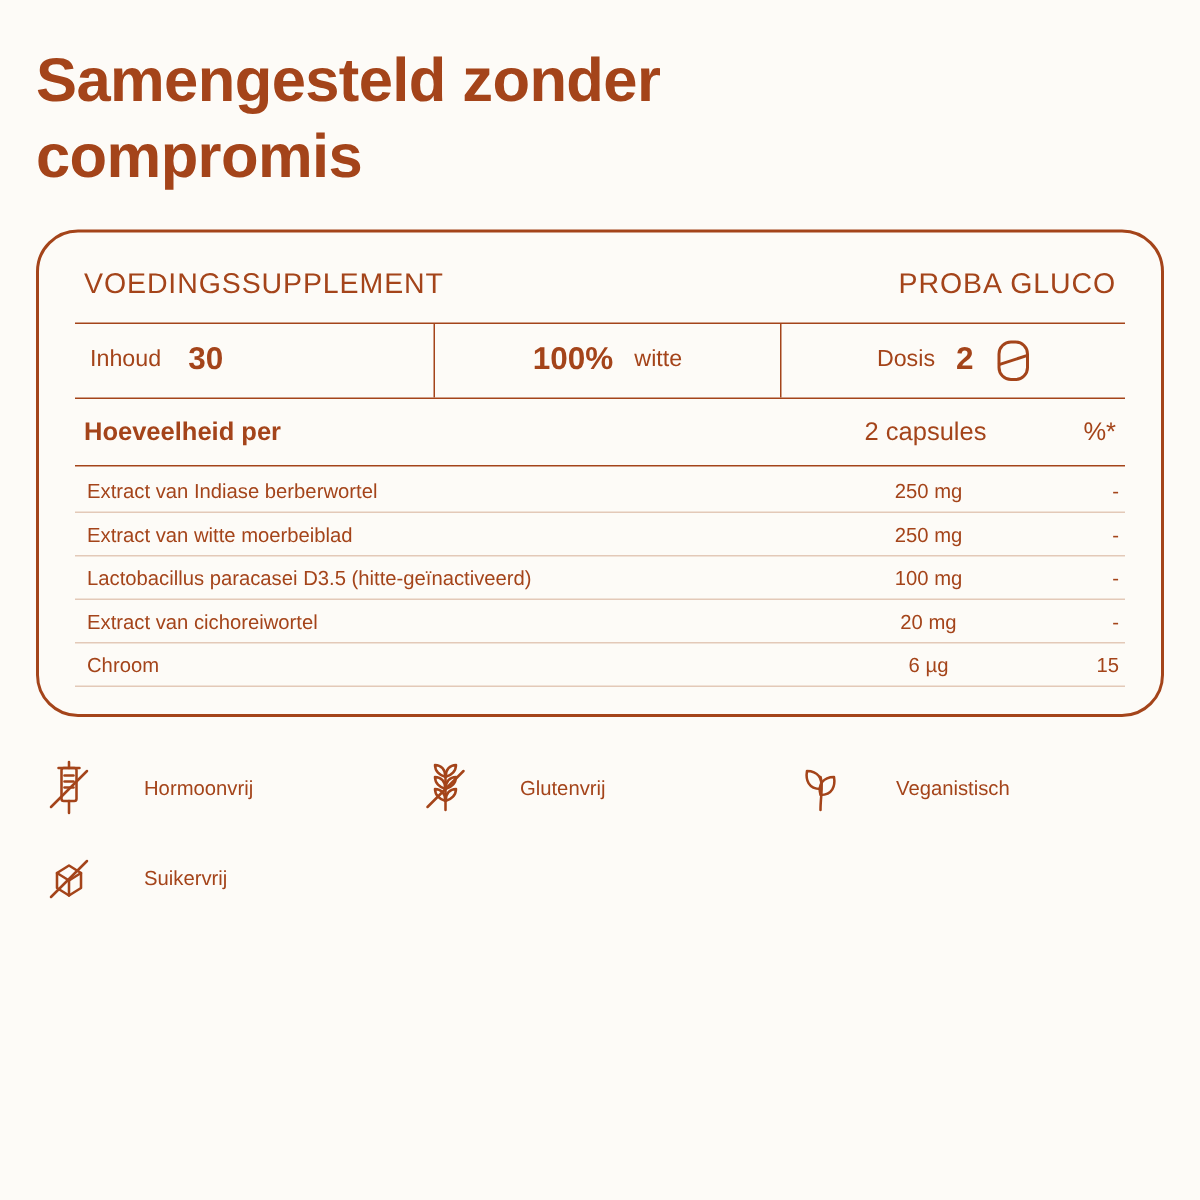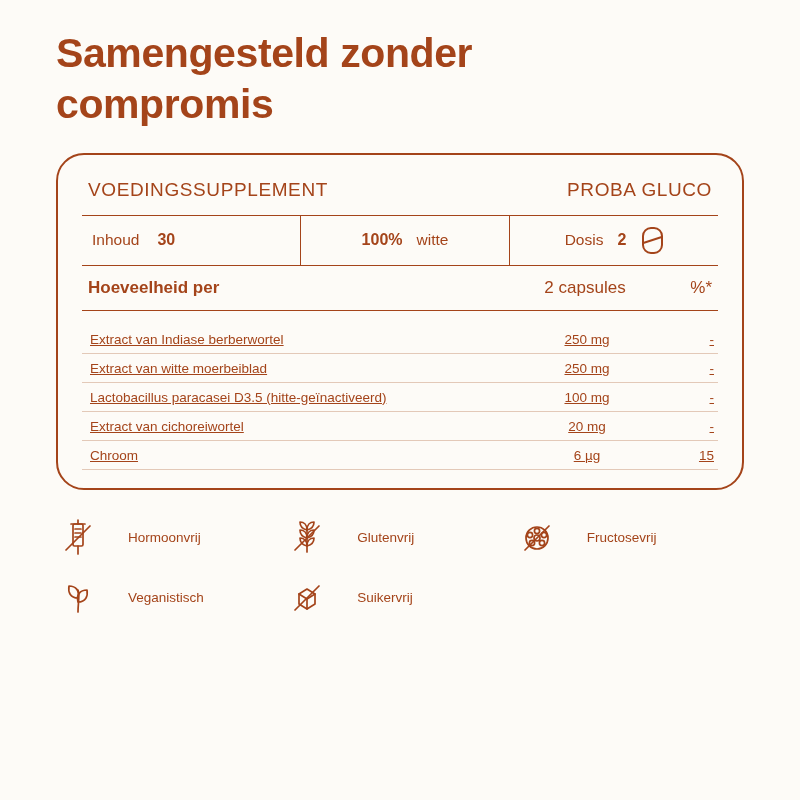--- a/index.html
+++ b/index.html
@@ -19,7 +19,7 @@
     width: 800px;
     height: 617px;
     box-sizing: border-box;
-    padding: 0 56px;
+    padding: 0 24px;
   }
   .headline {
     font-size: 41px;

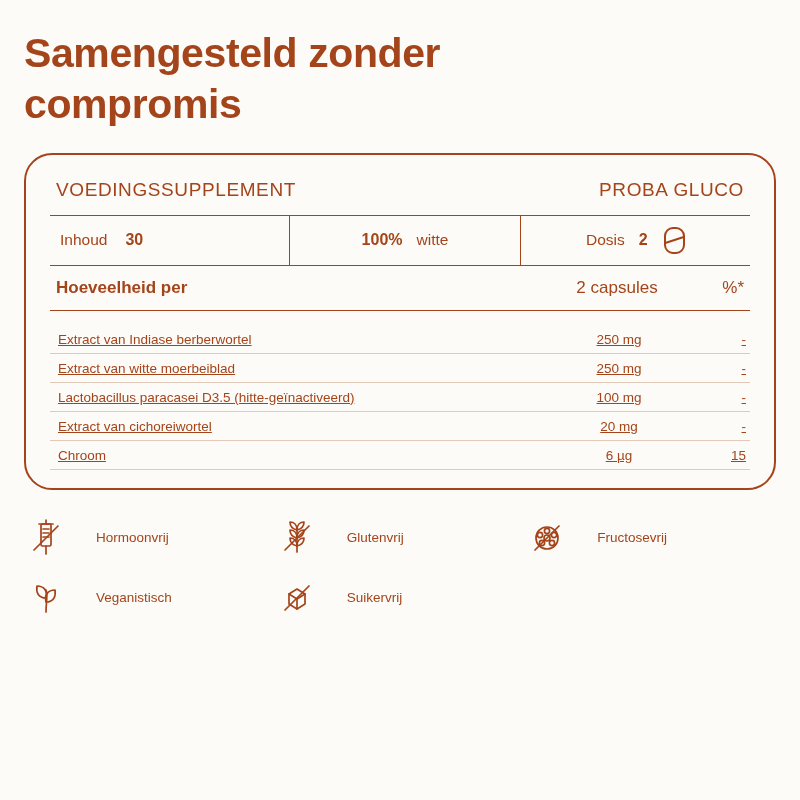--- a/index.html
+++ b/index.html
@@ -68,7 +68,7 @@
   .info-cell.first { justify-content: flex-start; padding-left: 10px; gap: 18px; text-align: right; }
   .info-cell + .info-cell { border-left: 1.5px solid #a4441a; }
   .info-cell .big {
-    font-size: 16px;
+    font-size: 21px;
     font-weight: bold;
   }
   .capsule-icon {

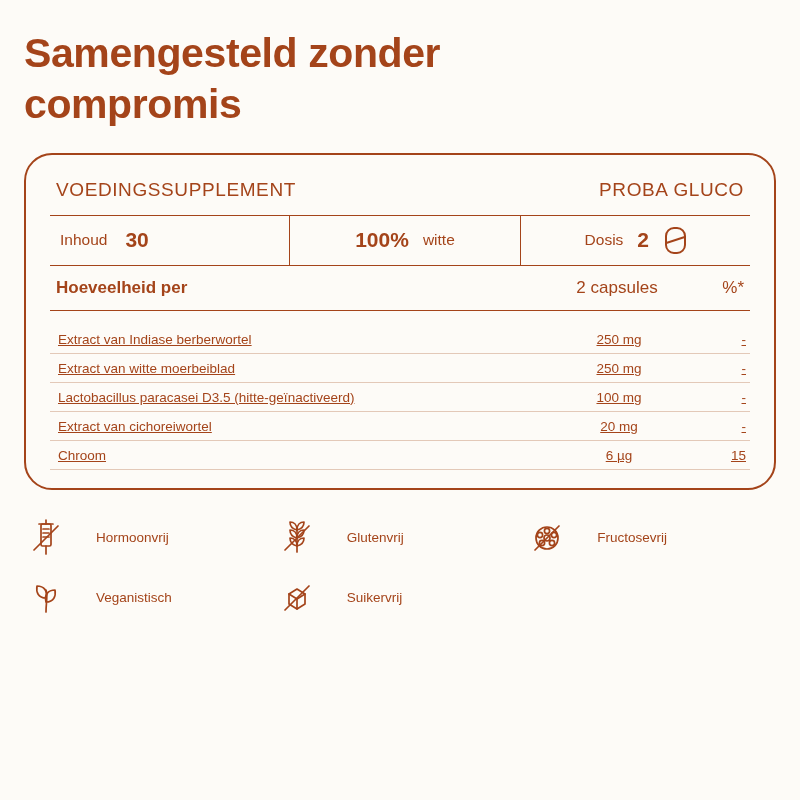--- a/index.html
+++ b/index.html
@@ -105,9 +105,8 @@
   table.ingredients {
     width: 100%;
     border-collapse: collapse;
-    margin-top: 14px;
+    margin-top: 2px;
     font-size: 13.5px;
-    text-decoration: underline;
   }
   table.ingredients td {
     border-bottom: 1px solid #e3c9b8;

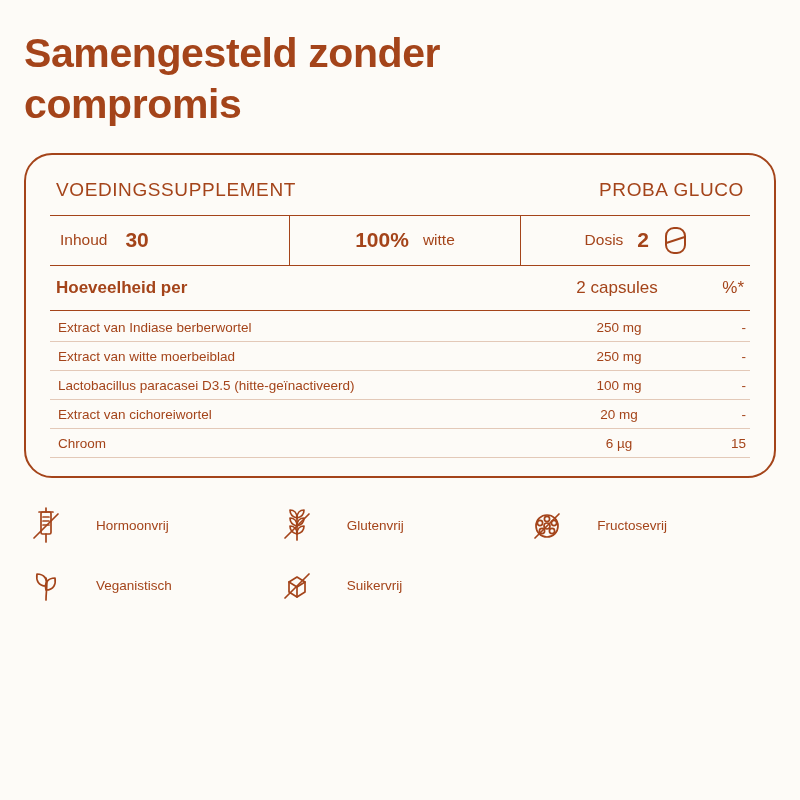--- a/index.html
+++ b/index.html
@@ -249,21 +249,6 @@
       <span class="caption">Glutenvrij</span>
     </div>
 
-    <div class="feature">
-      <span>
-        <svg width="44" height="44" viewBox="0 0 44 44" fill="none" stroke="#a4441a" stroke-width="1.7" stroke-linecap="round" stroke-linejoin="round">
-          <circle cx="22" cy="22" r="11"></circle>
-          <circle cx="22" cy="22" r="3"></circle>
-          <circle cx="22" cy="15" r="2.6"></circle>
-          <circle cx="29" cy="19" r="2.6"></circle>
-          <circle cx="27" cy="27" r="2.6"></circle>
-          <circle cx="17" cy="27" r="2.6"></circle>
-          <circle cx="15" cy="19" r="2.6"></circle>
-          <line x1="10" y1="34" x2="34" y2="10"></line>
-        </svg>
-      </span>
-      <span class="caption">Fructosevrij</span>
-    </div>
 
 
     <div class="feature">

